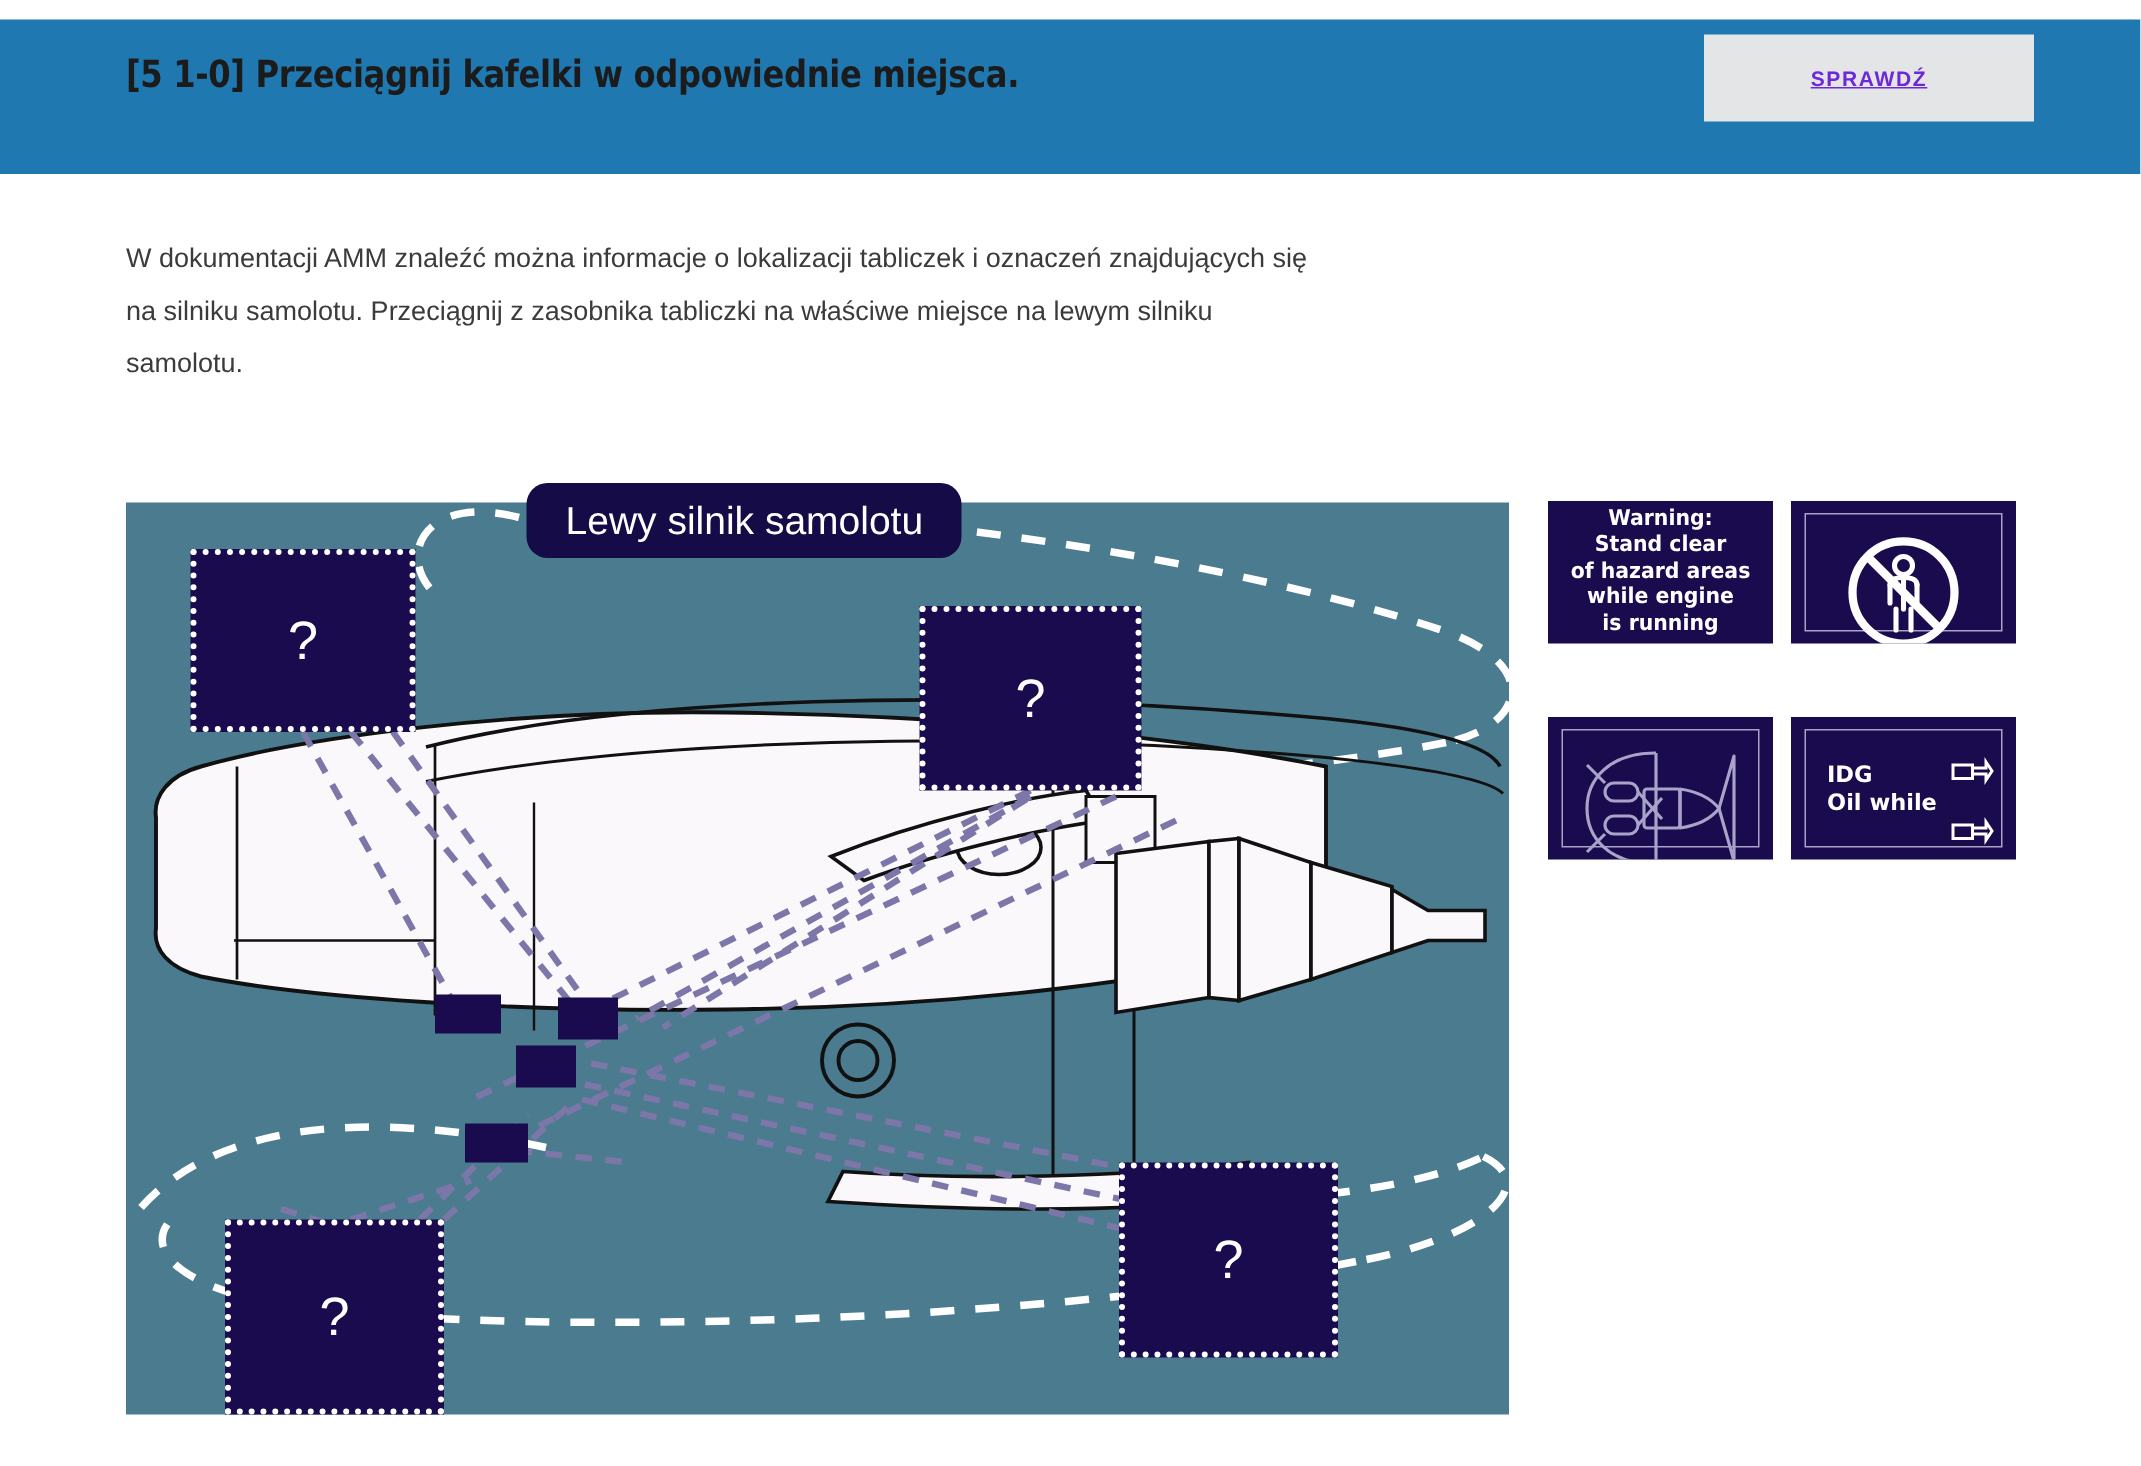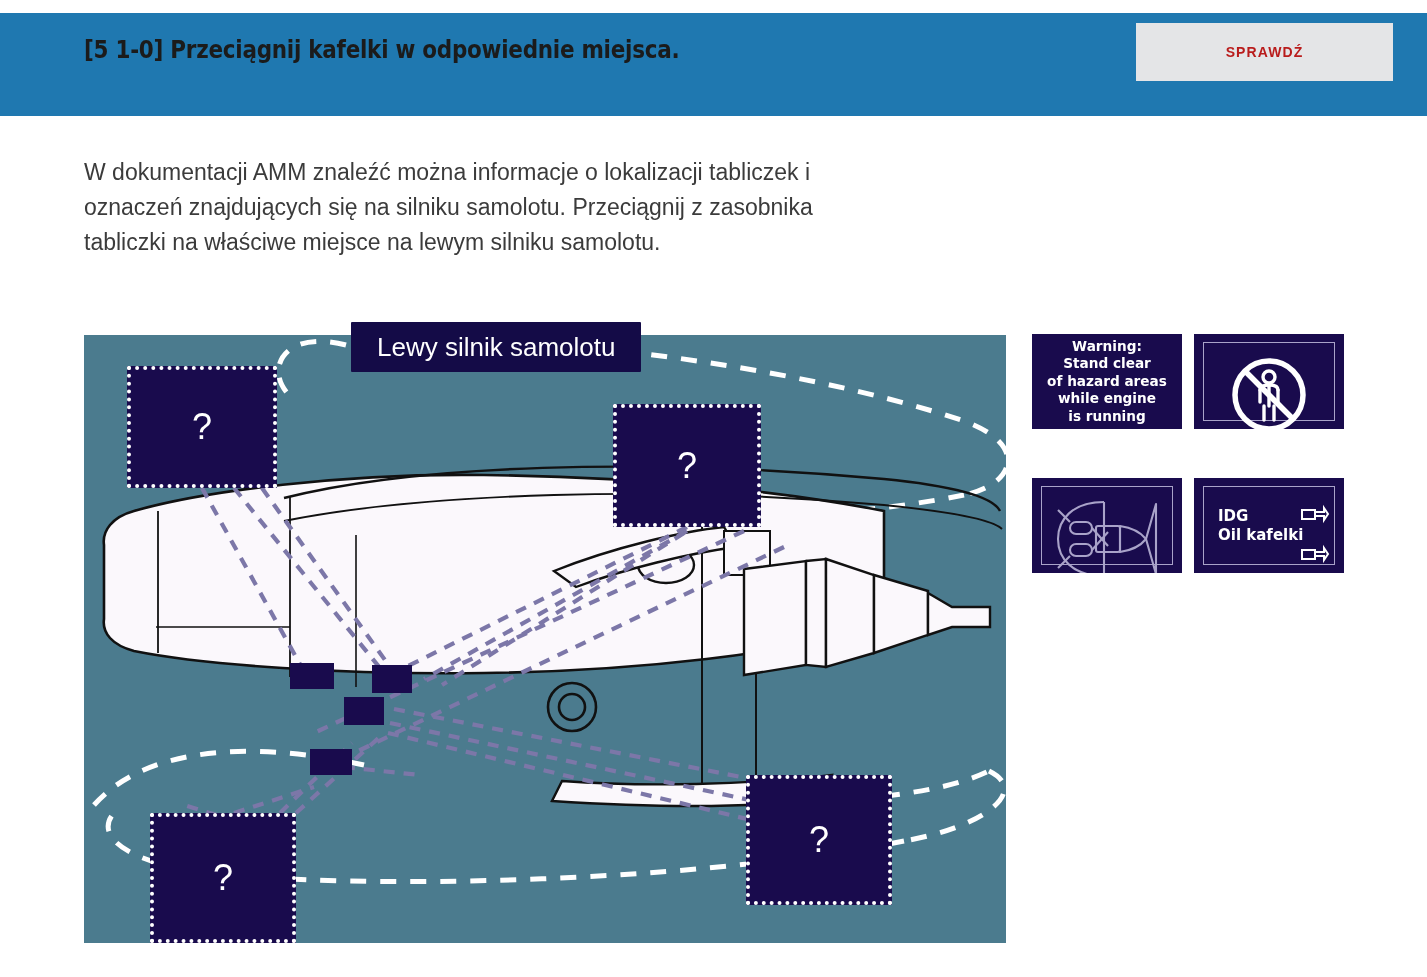--- a/index.html
+++ b/index.html
@@ -40,11 +40,11 @@
     position: absolute;
     left: 1136px;
     top: 10px;
-    width: 257px;
+    width: 220px;
     height: 58px;
     background: #e4e5e7;
     border: none;
-    color: #b91c1c;
+    color: #6d28d9;
     font-family: "Liberation Sans", sans-serif;
     font-size: 14px;
     font-weight: 700;
@@ -53,6 +53,7 @@
     display: flex;
     align-items: center;
     justify-content: center;
+    text-decoration: underline;
   }
 
   

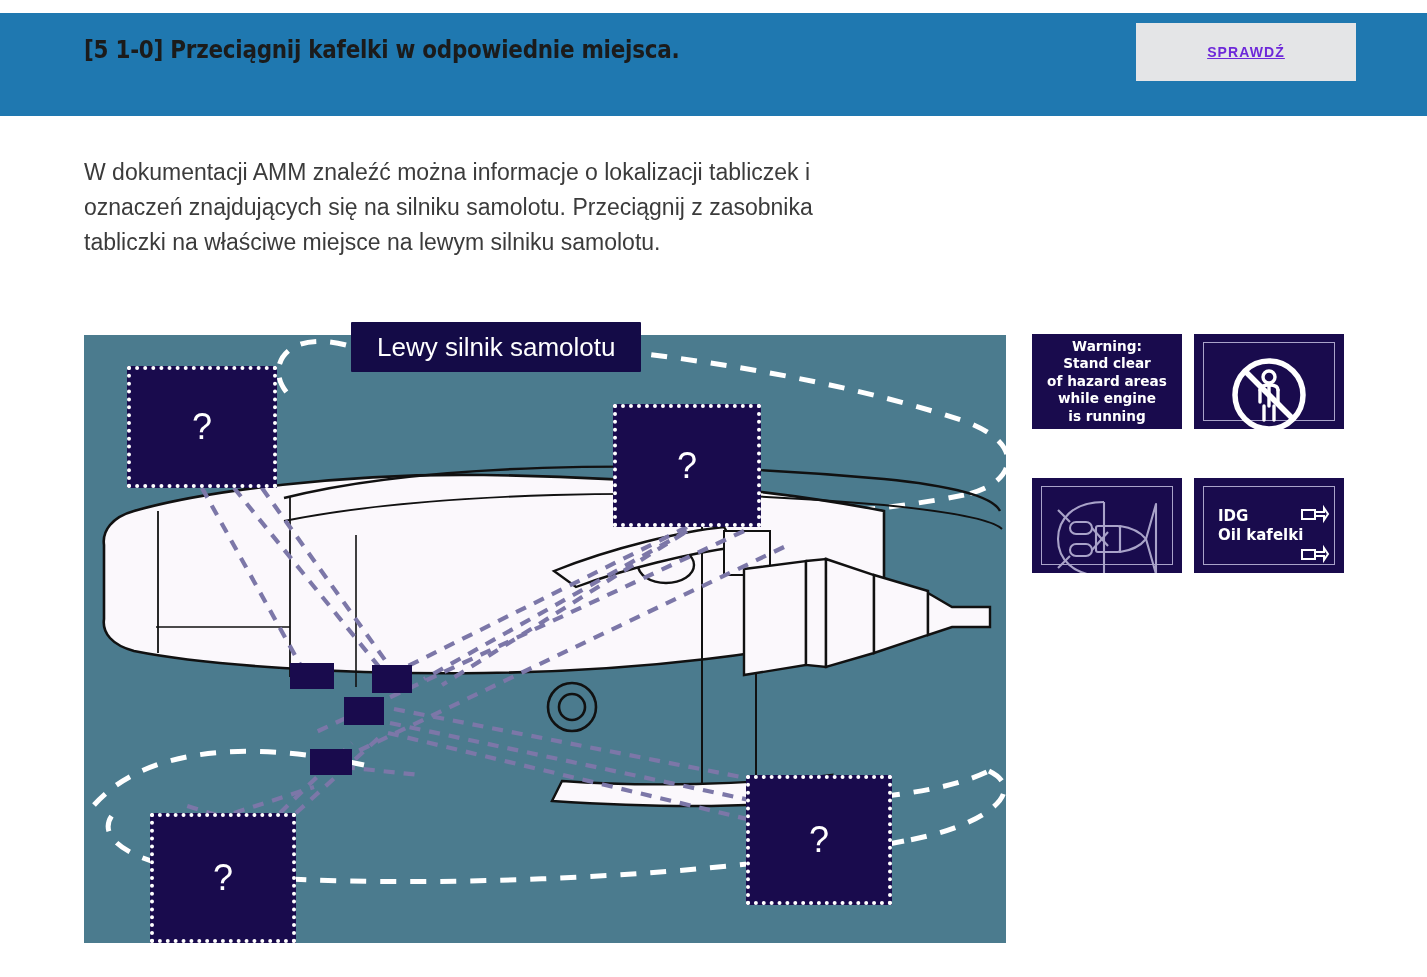--- a/index.html
+++ b/index.html
@@ -63,7 +63,7 @@
     top: 155px;
     width: 800px;
     font-family: "Liberation Sans", sans-serif;
-    font-size: 23px;
+    font-size: 18px;
     line-height: 35px;
     color: #3b3b3b;
   }

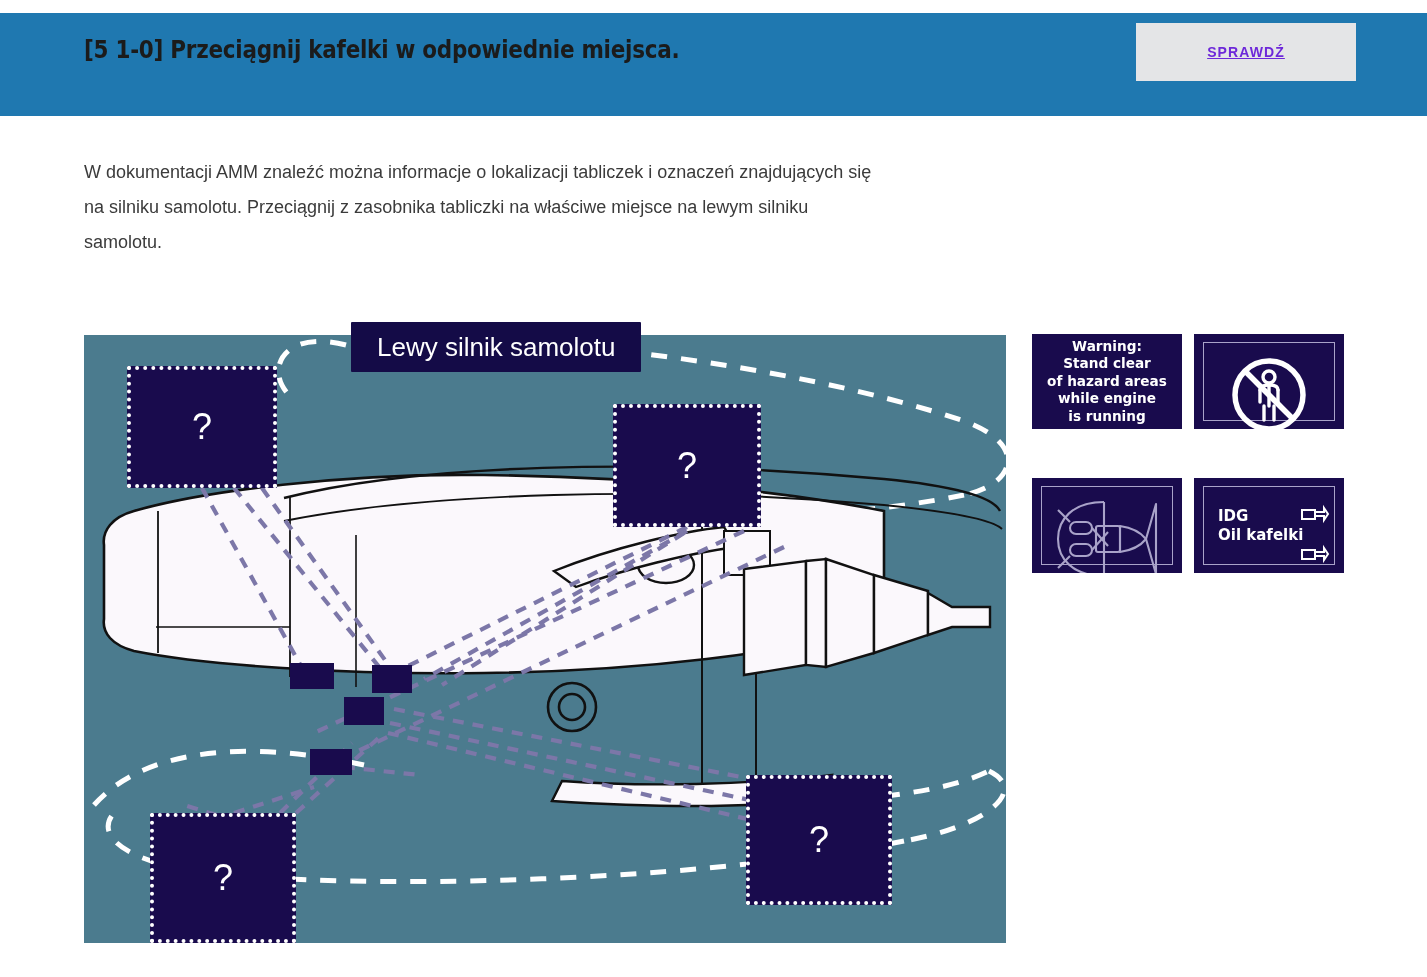--- a/index.html
+++ b/index.html
@@ -94,7 +94,7 @@
     height: 50px;
     padding: 0 26px;
     background: #140b47;
-    border-radius: 1px;
+    border-radius: 14px;
     color: #ffffff;
     font-family: "Liberation Sans", sans-serif;
     font-size: 26px;

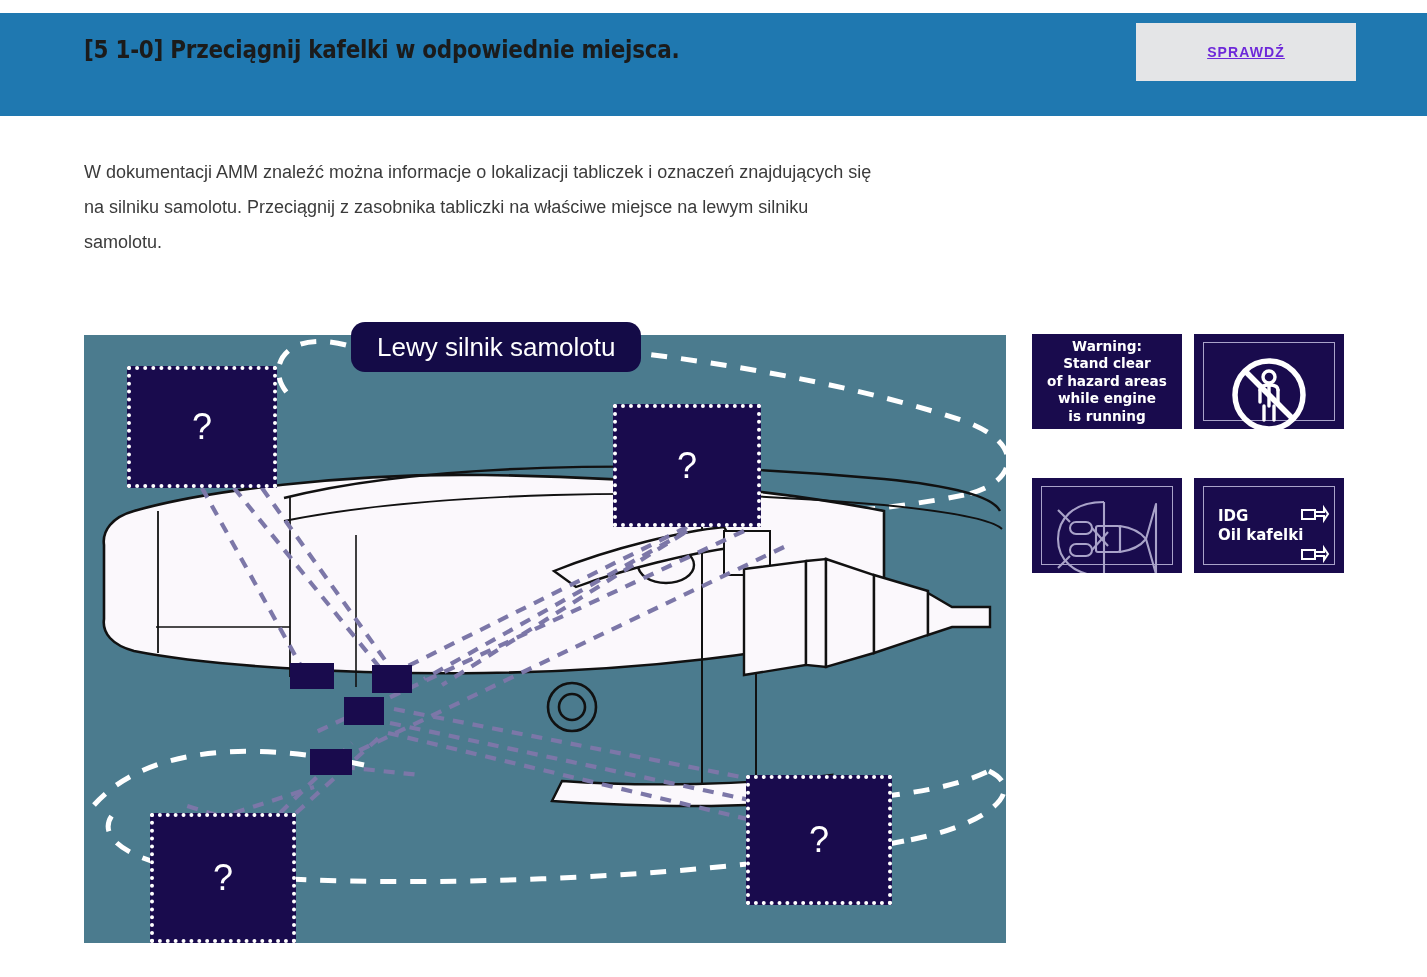--- a/index.html
+++ b/index.html
@@ -338,7 +338,7 @@
   <div class="tile t4">
     <div class="tile-inner-frame"></div>
     <div class="idg-text">IDG
-Oil kafelki</div>
+Oil while</div>
     <svg width="150" height="122" viewBox="0 0 150 122">
       <g fill="none" stroke="#ffffff" stroke-width="2">
         <rect x="108" y="32" width="13" height="9"></rect>

